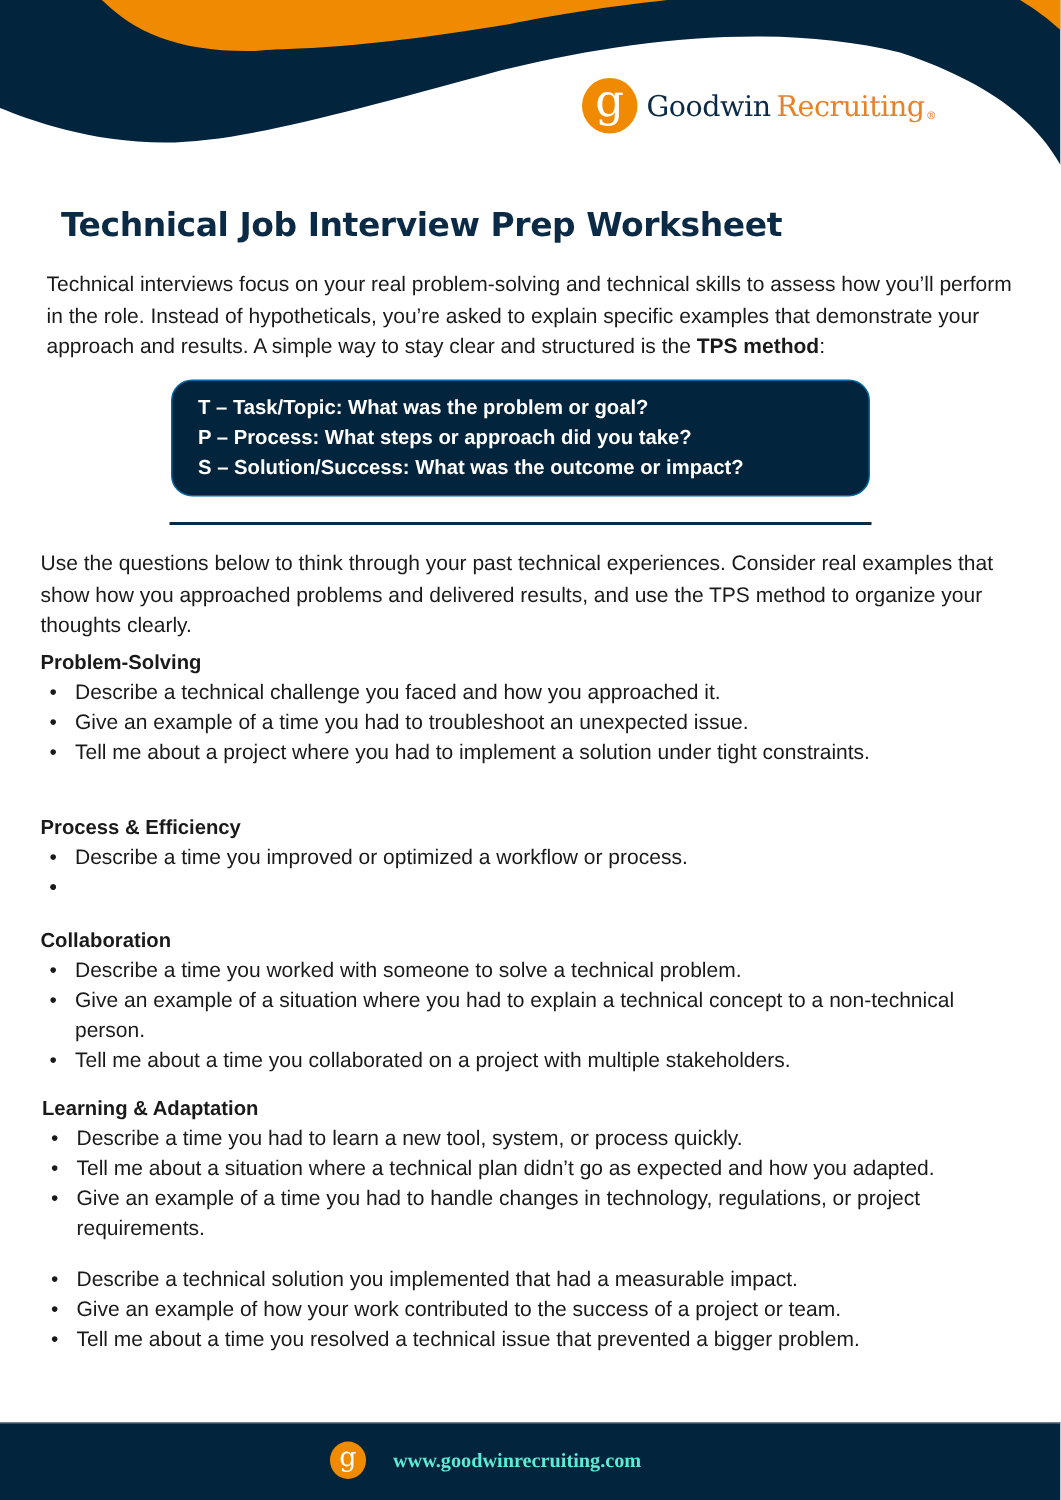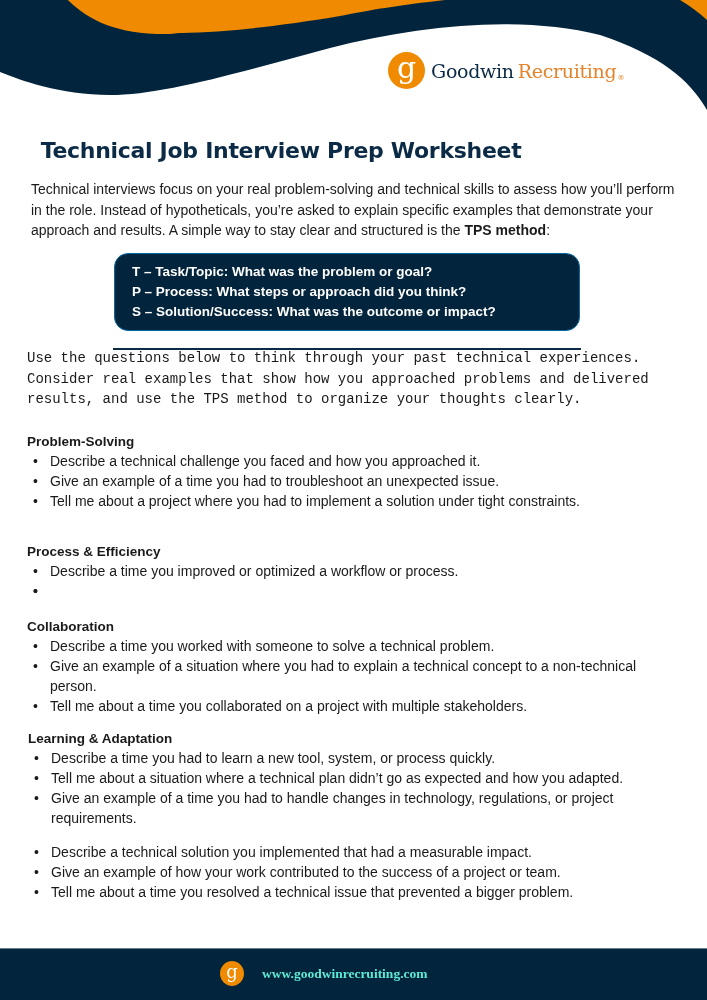--- a/index.html
+++ b/index.html
@@ -103,7 +103,7 @@
 
 <div class="tps-box">
   <div class="tps-line">T – Task/Topic: What was the problem or goal?</div>
-  <div class="tps-line">P – Process: What steps or approach did you think?</div>
+  <div class="tps-line">P – Process: What steps or approach did you take?</div>
   <div class="tps-line">S – Solution/Success: What was the outcome or impact?</div>
 </div>
 

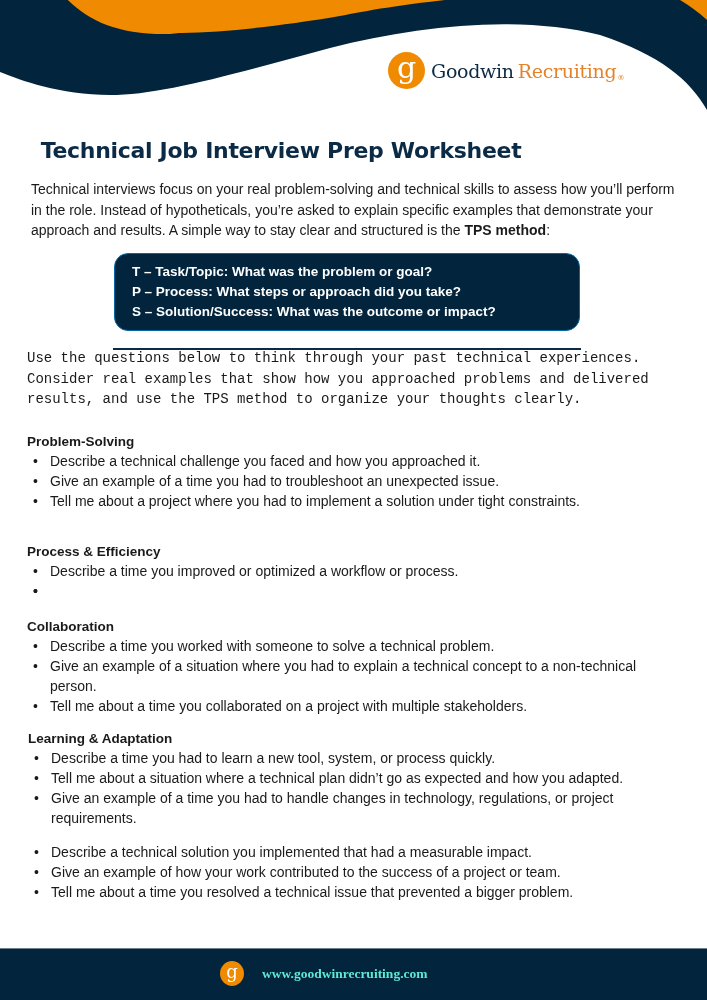--- a/index.html
+++ b/index.html
@@ -48,8 +48,8 @@
     }
 
     .lead {
-      position: absolute; top: 348px; left: 27px; width: 660px;
-      font-size: 14px; line-height: 20.5px; margin: 0; font-family: Liberation Mono, monospace;
+      position: absolute; top: 365px; left: 27px; width: 660px;
+      font-size: 14px; line-height: 20.5px; margin: 0;
     }
     .section { position: absolute; left: 27px; width: 660px; }
     .section h3 {

